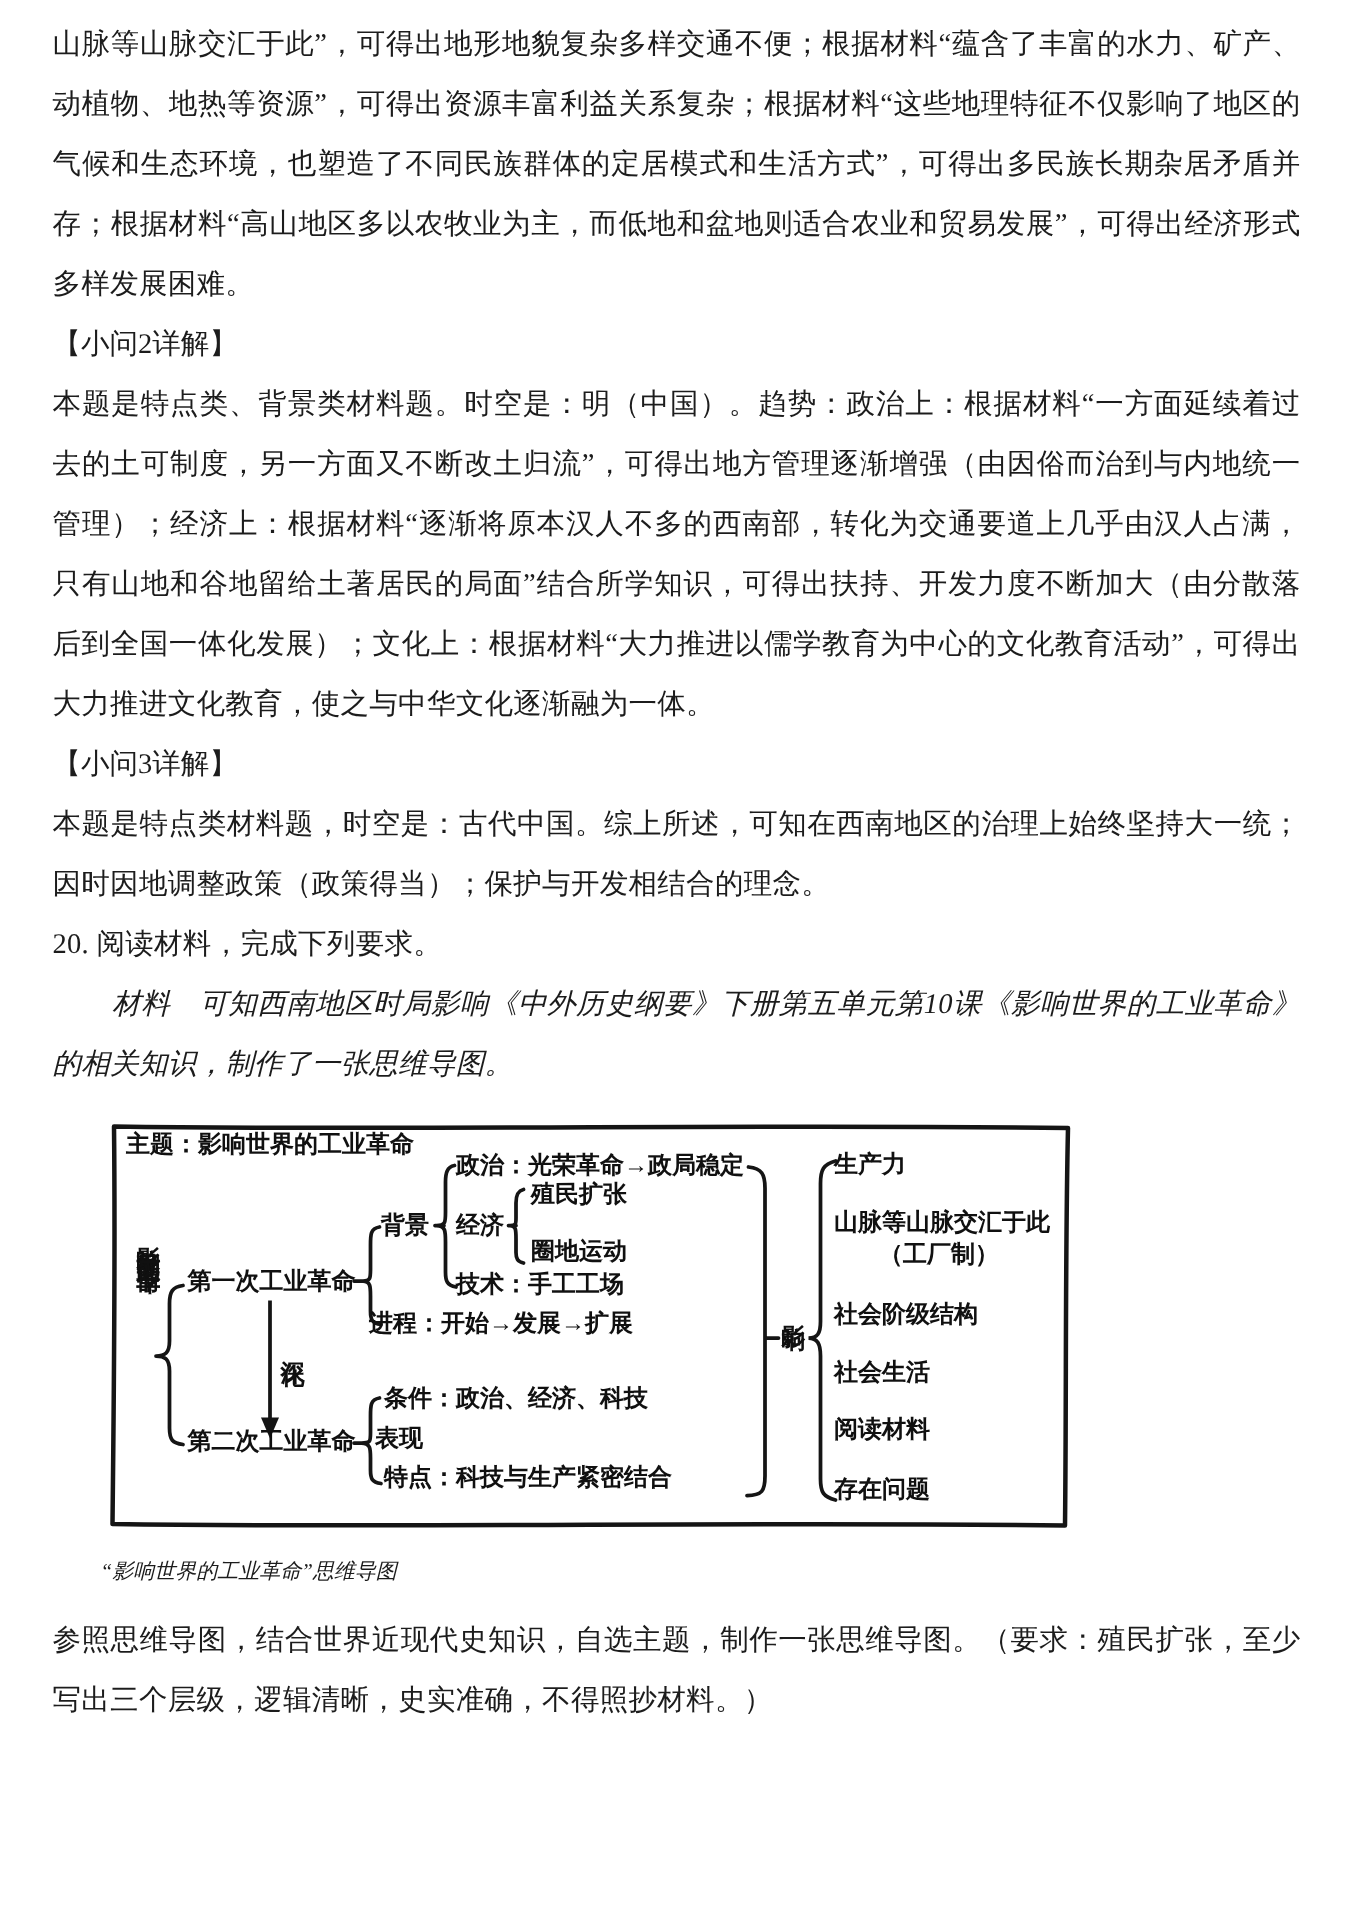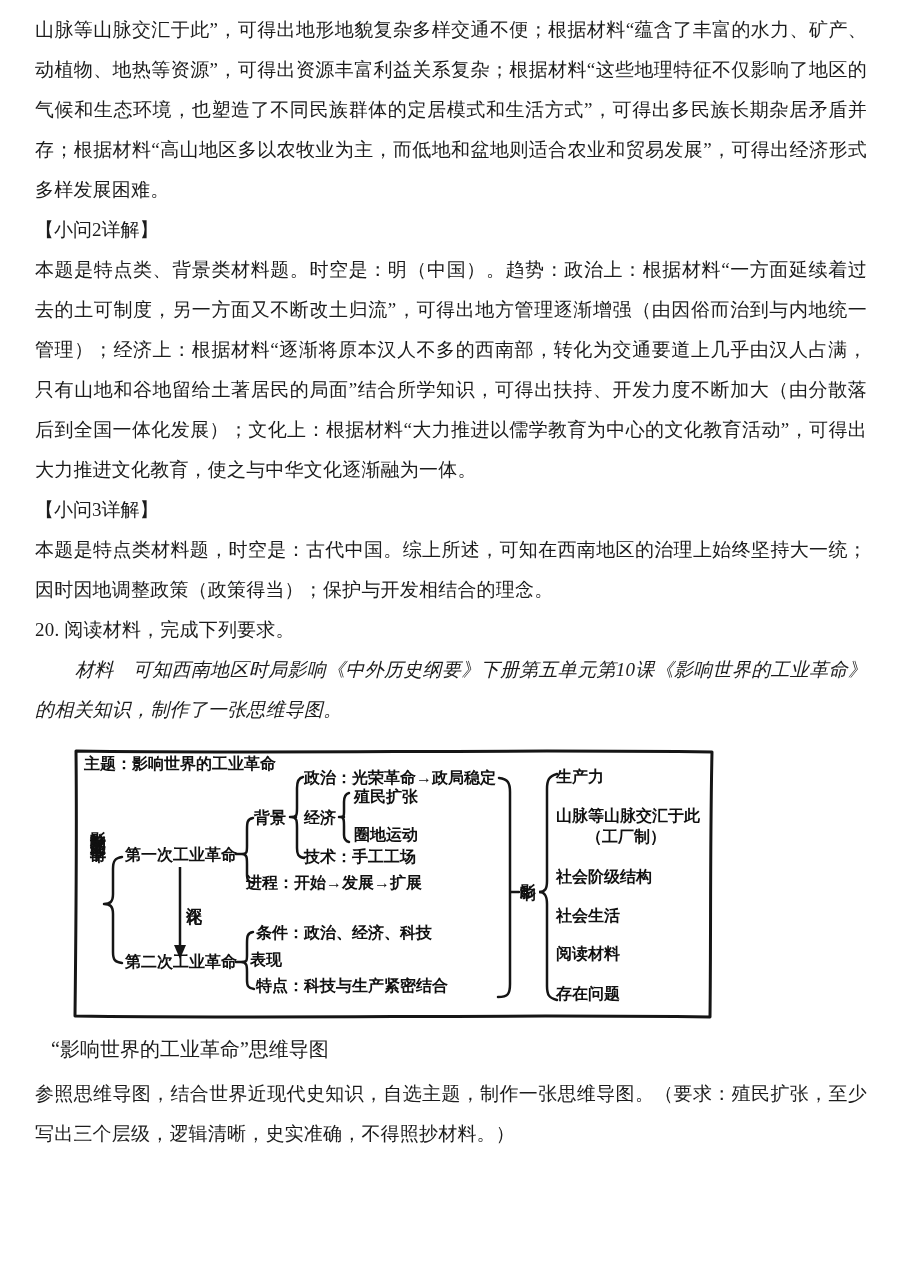--- a/index.html
+++ b/index.html
@@ -32,7 +32,7 @@
     letter-spacing:2px;
   }
   .fig-caption{
-    margin:10px 0 0 16px;font-size:20px;line-height:30px;
+    margin:10px 0 0 32px;font-size:14px;line-height:30px;font-style:italic;
   }
   .task{margin-top:10px;}
 </style>

